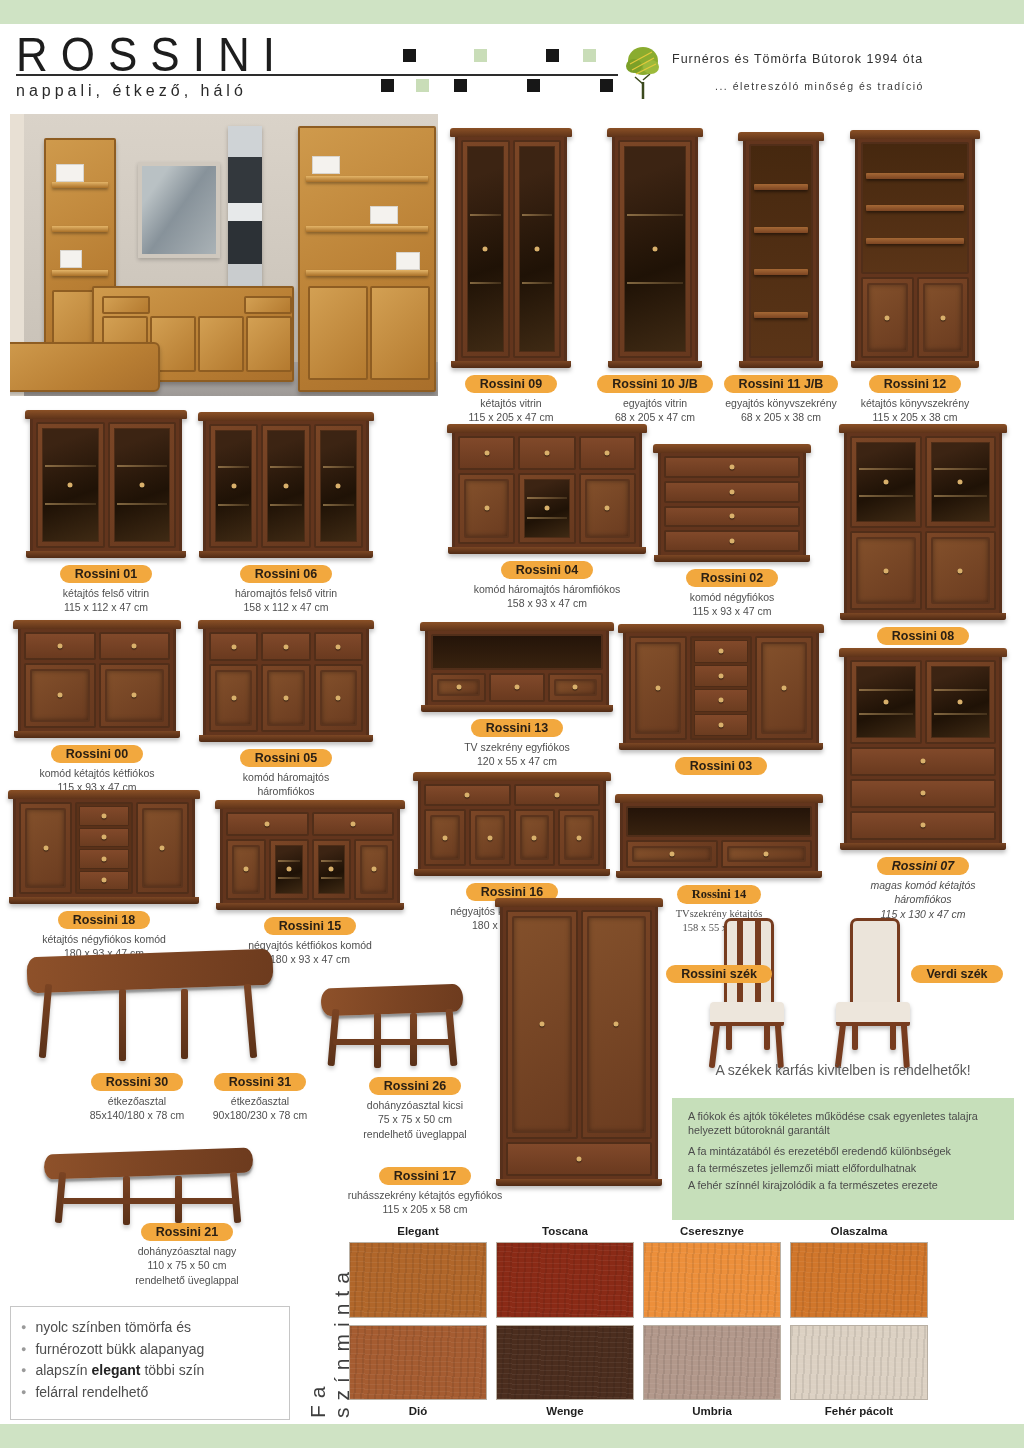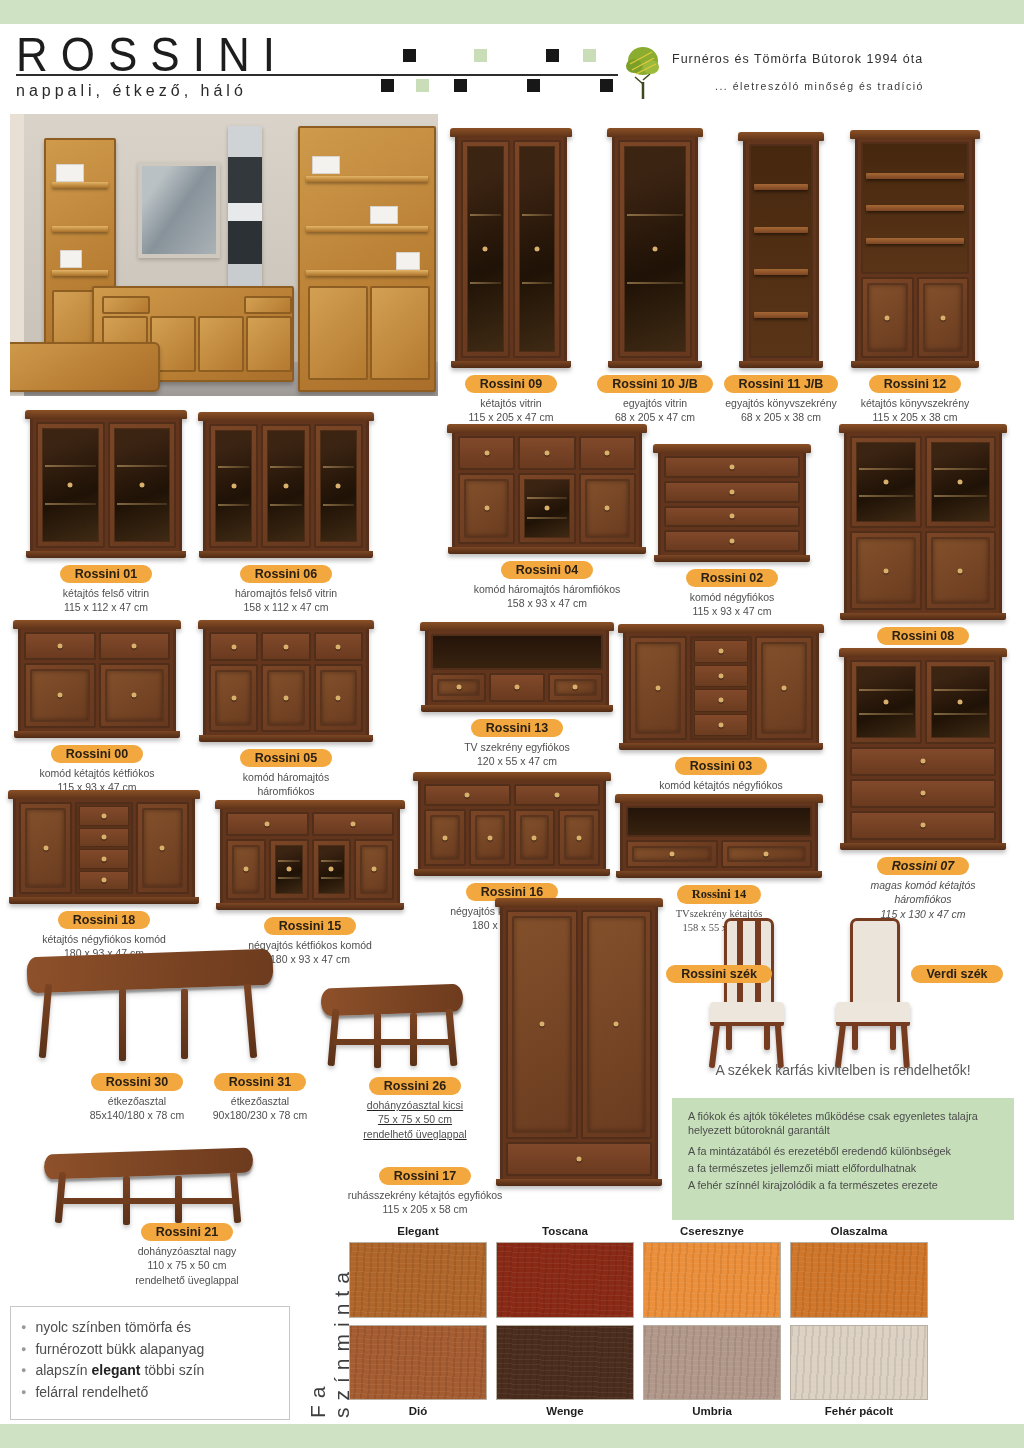--- a/index.html
+++ b/index.html
@@ -543,10 +543,7 @@
             </div>
             <div class="cab-plinth"></div>
           </div>
-        </div><div class="pill" data-name="product-label">Rossini 03</div><div class="product-desc" data-name="product-desc">
-          <div data-name="desc-line">komód kétajtós négyfiókos</div>
-          <div data-name="desc-line">158 x 93 x 47 cm</div>
-        </div></div>
+        </div><div class="pill" data-name="product-label">Rossini 03</div></div>
       <div class="product-card" data-name="product-card-18" style="left: 8px; top: 790px; width: 192px;"><div class="product-art" data-name="product-photo">
           <div class="cab" data-name="cabinet-art" style="width: 182px; height: 114px;">
             <div class="cab-cornice"></div>

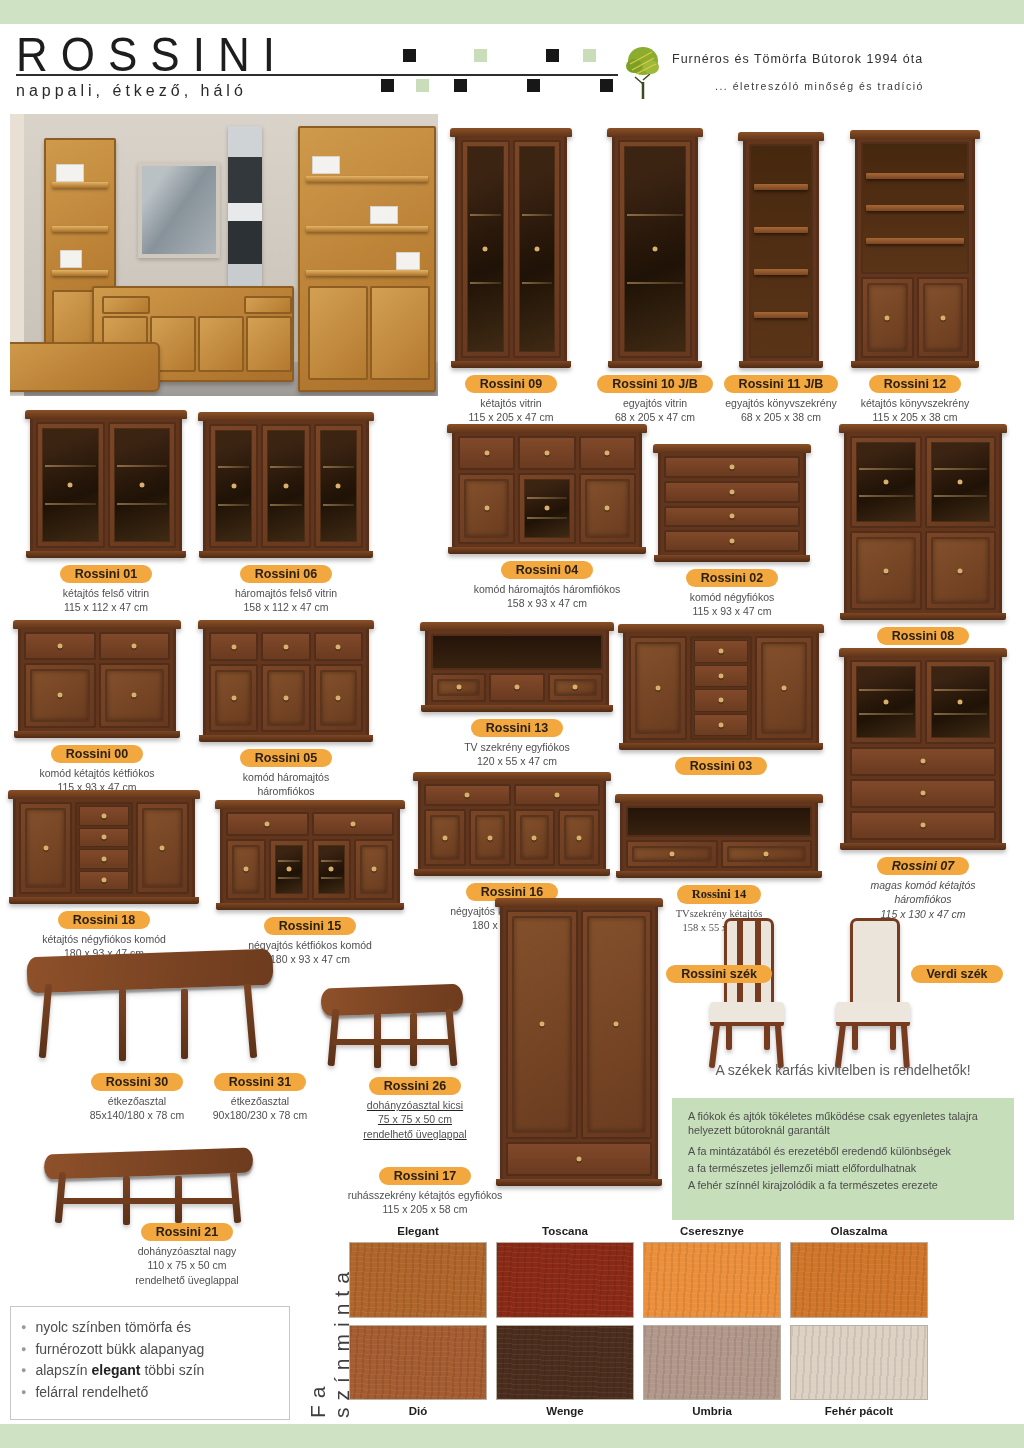--- a/index.html
+++ b/index.html
@@ -778,7 +778,7 @@
           <div class="t-shelf" style="left: 10%; right: 10%; top: 64%;"></div>
         </div>
       </div>
-      <div class="product-card" data-name="product-card-26" style="left: 340px; top: 1076px; width: 150px; text-decoration: underline;"><div class="pill" data-name="product-label">Rossini 26</div><div class="product-desc" data-name="product-desc">
+      <div class="product-card" data-name="product-card-26" style="left: 340px; top: 1076px; width: 150px;"><div class="pill" data-name="product-label">Rossini 26</div><div class="product-desc" data-name="product-desc">
           <div data-name="desc-line">dohányzóasztal kicsi</div>
           <div data-name="desc-line">75 x 75 x 50 cm</div>
           <div data-name="desc-line">rendelhető üveglappal</div>

